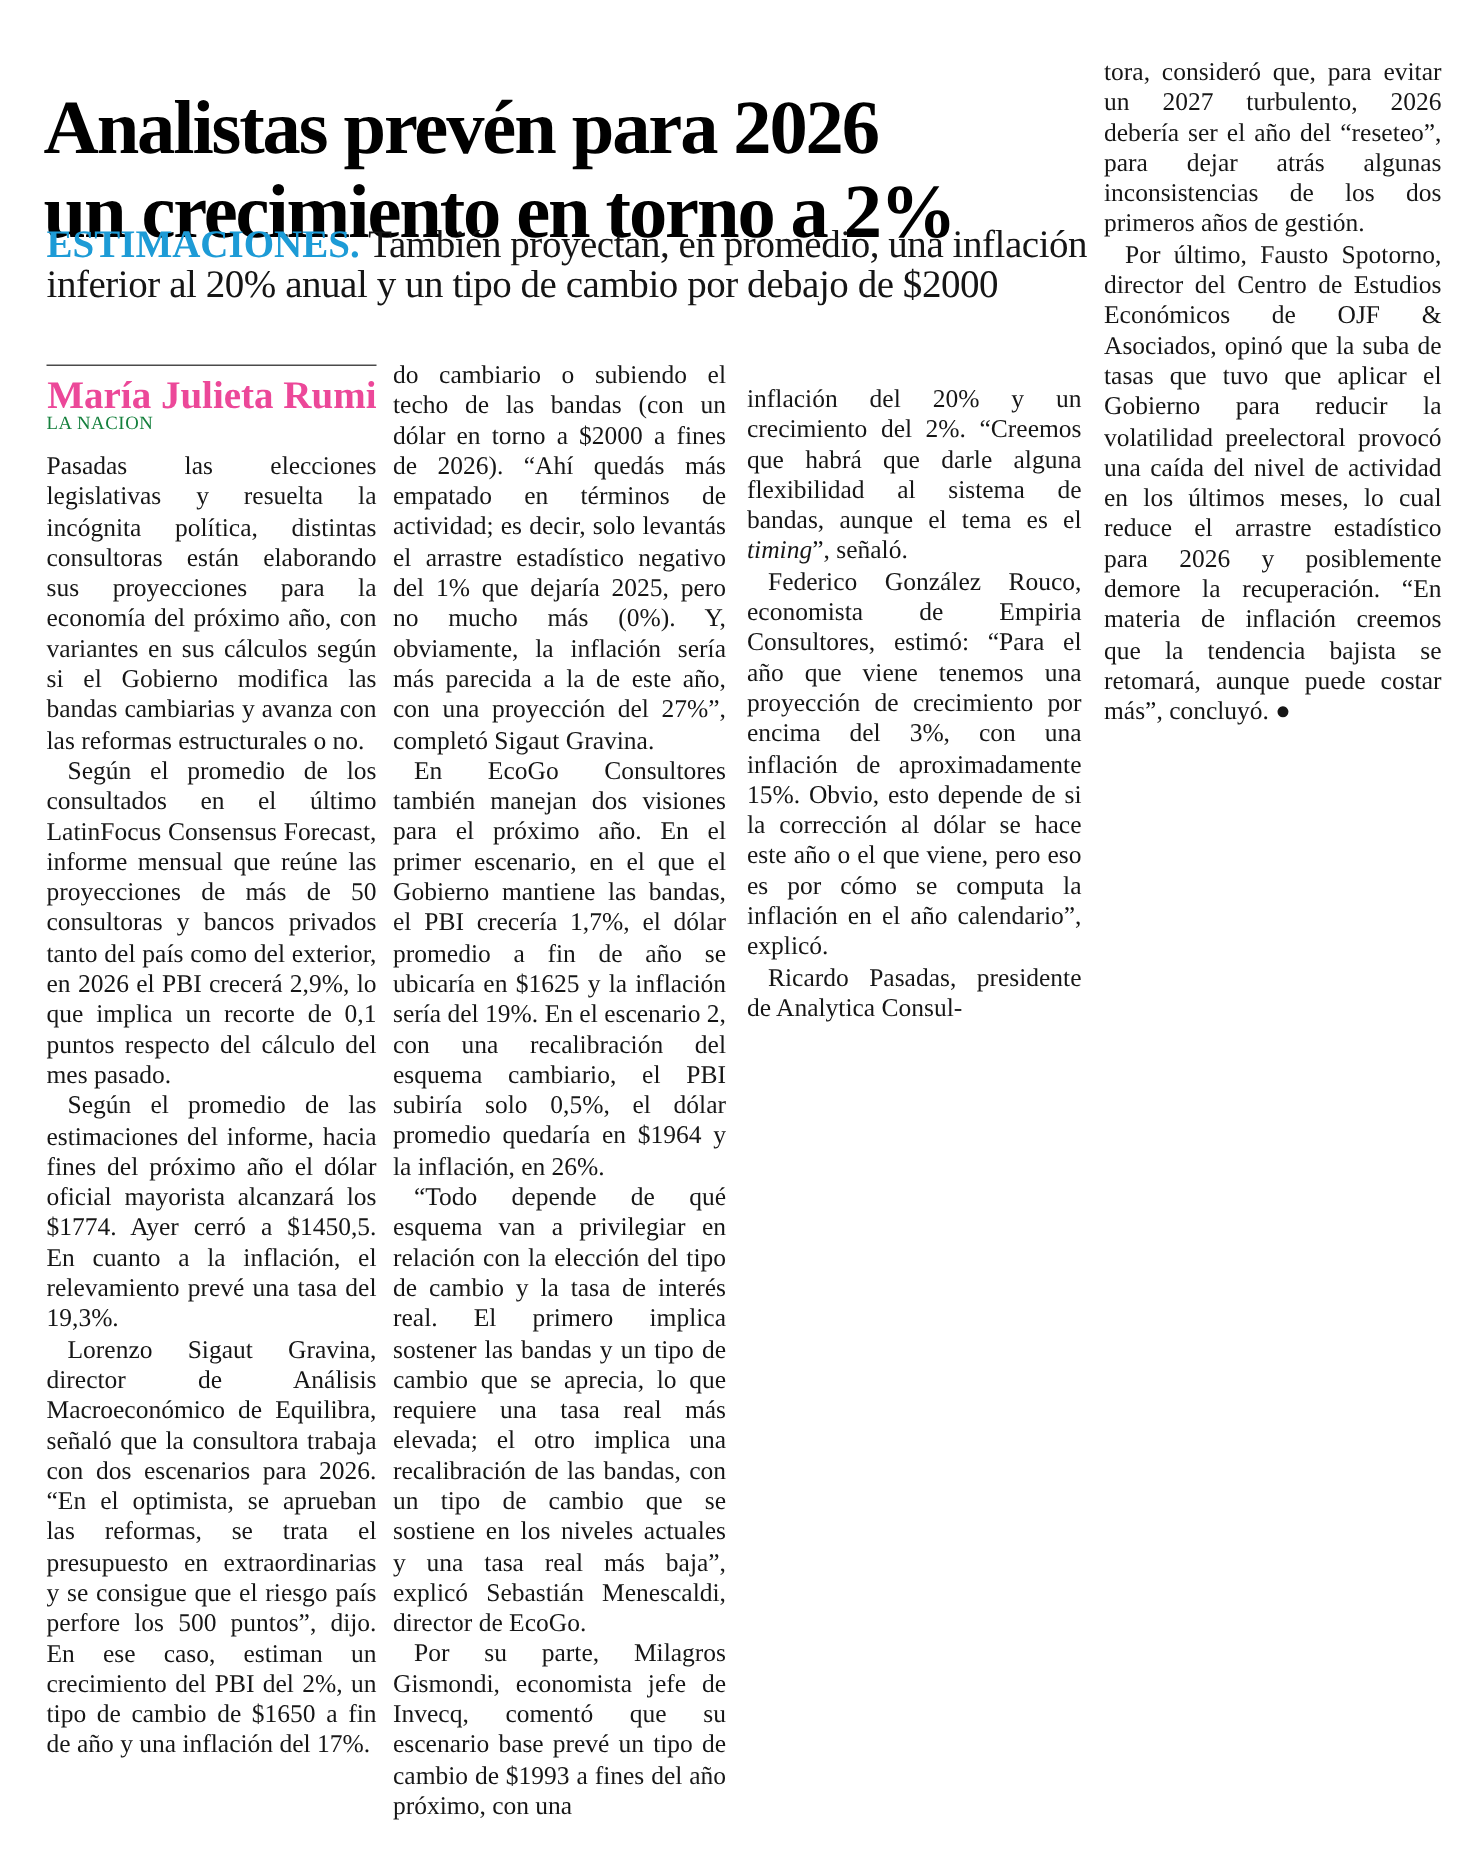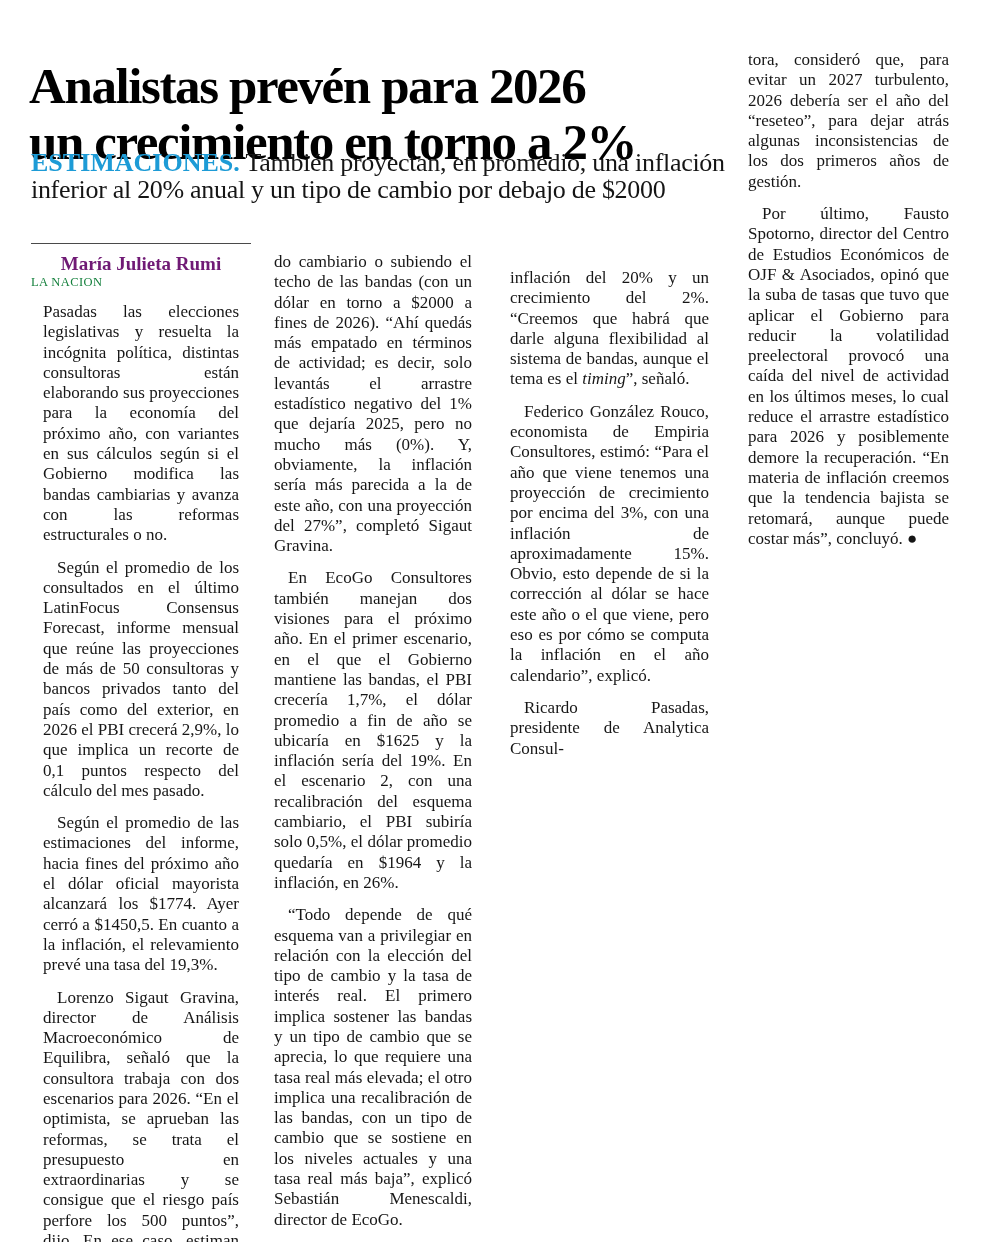--- a/index.html
+++ b/index.html
@@ -51,7 +51,7 @@
     color: #161616;
     hyphens: none;
   }
-  .col p { margin: 12px; }
+  .col p { margin: 0; }
   .col p.indent { text-indent: 14px; }
 
   .col-1 { left: 31px;  top: 243px; width: 220px; }

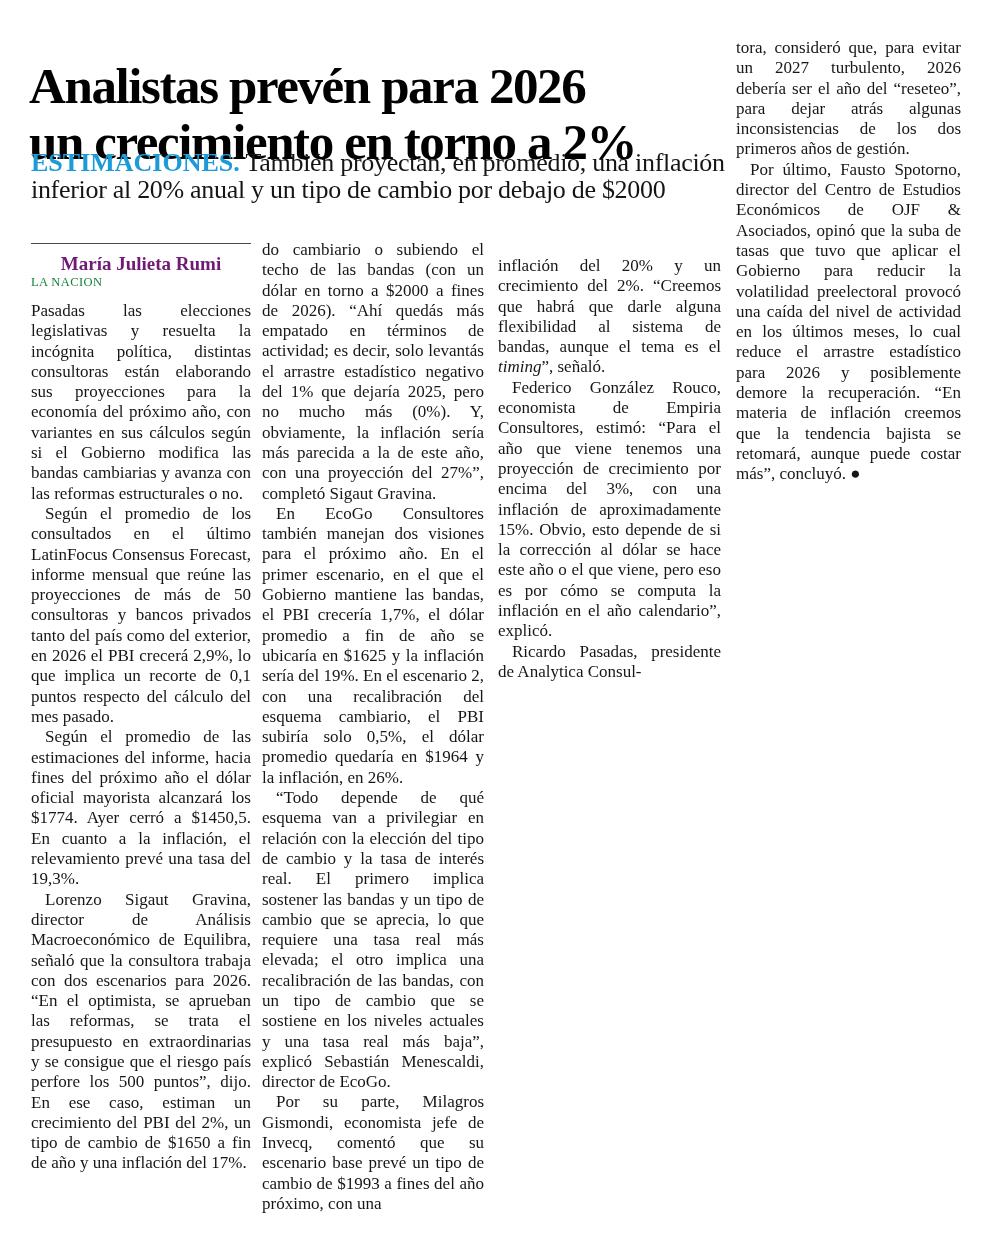--- a/index.html
+++ b/index.html
@@ -66,11 +66,11 @@
     margin: 0 0 9px 0;
   }
   .byline-author {
-    font-size: 19px;
+    font-size: 26px;
     font-weight: 700;
     line-height: 22px;
-    text-align: center;
-    color: #701a75;
+    text-align: right;
+    color: #ec4899;
   }
   .byline-outlet {
     font-size: 12.5px;

